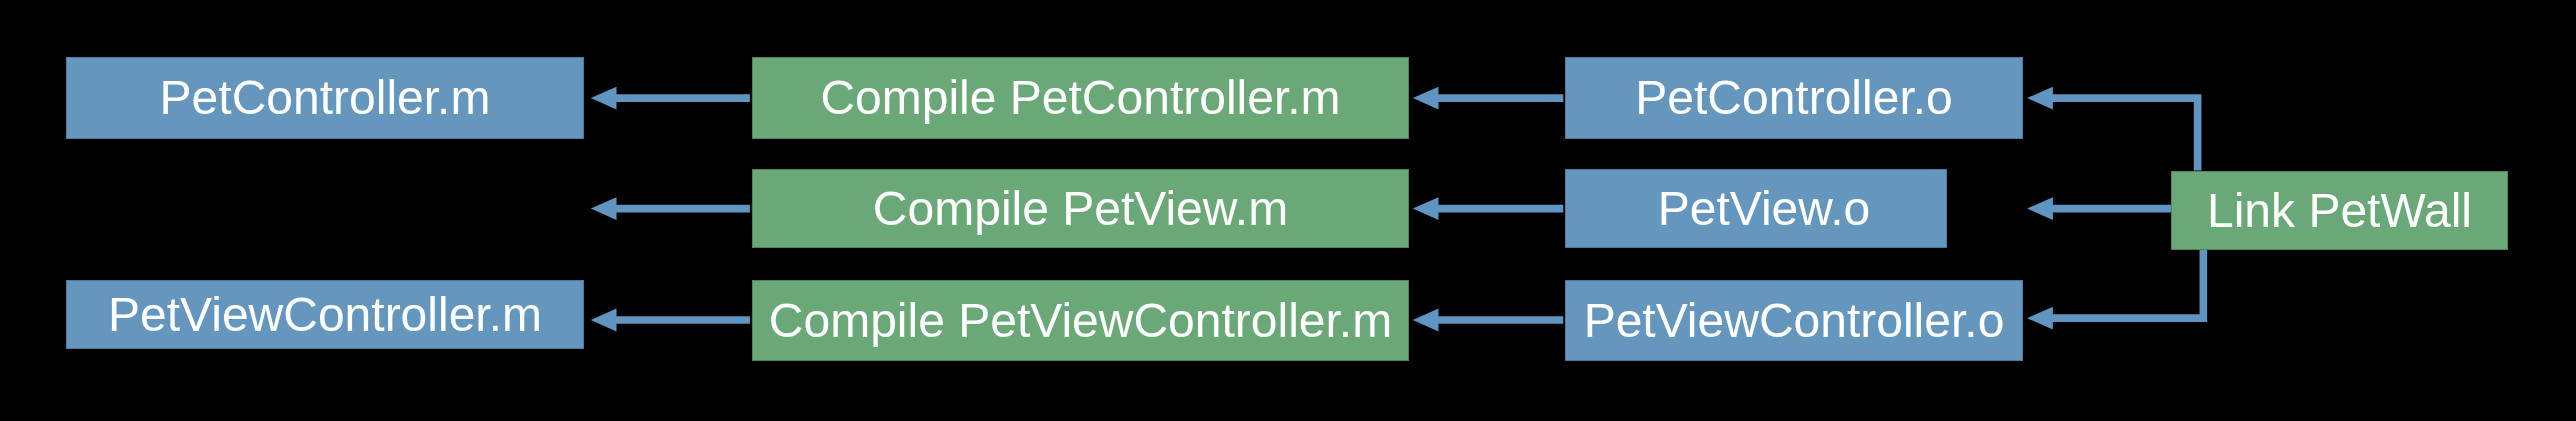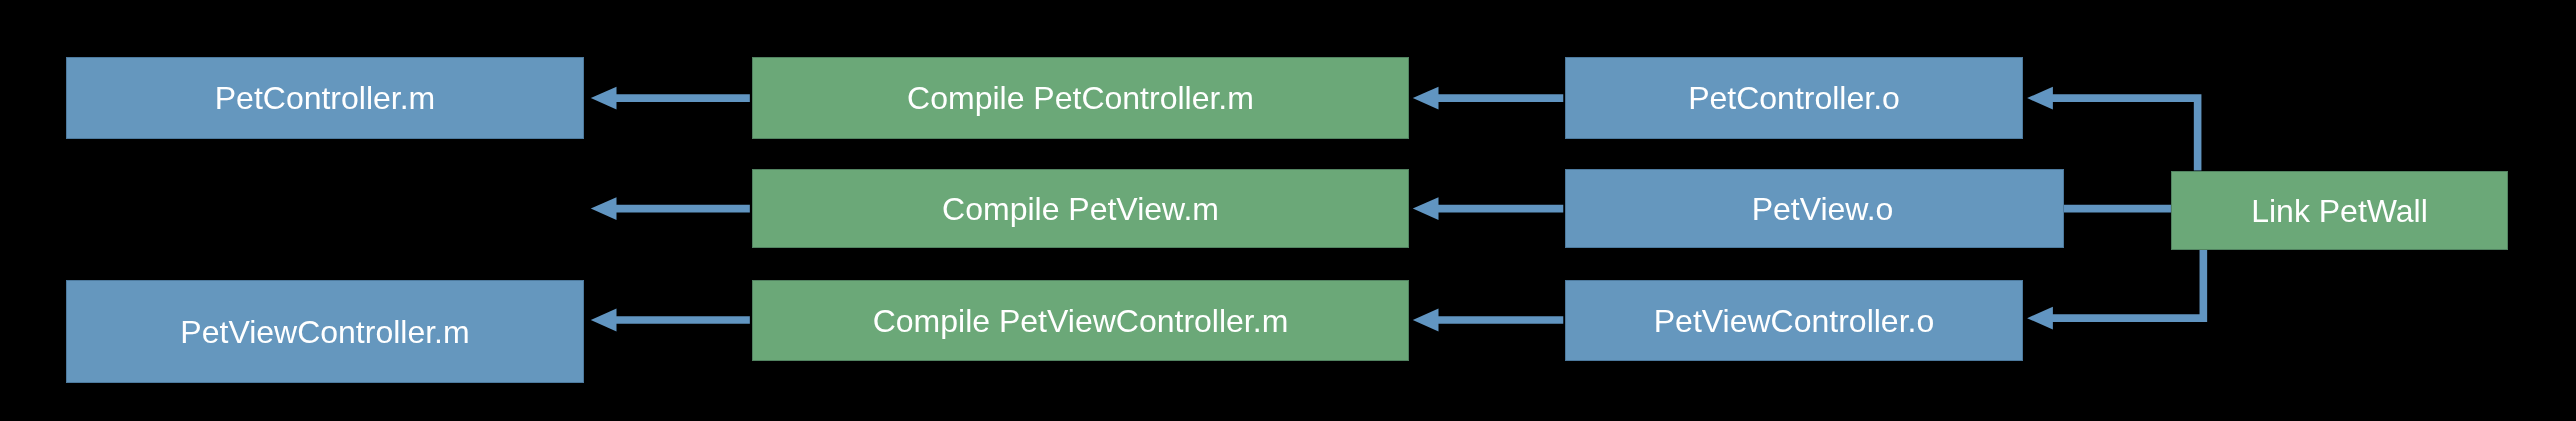--- a/index.html
+++ b/index.html
@@ -29,7 +29,7 @@
     justify-content: center;
     box-sizing: border-box;
     color: #ffffff;
-    font-size: 32px;
+    font-size: 48px;
     line-height: 1;
     white-space: nowrap;
     text-align: center;

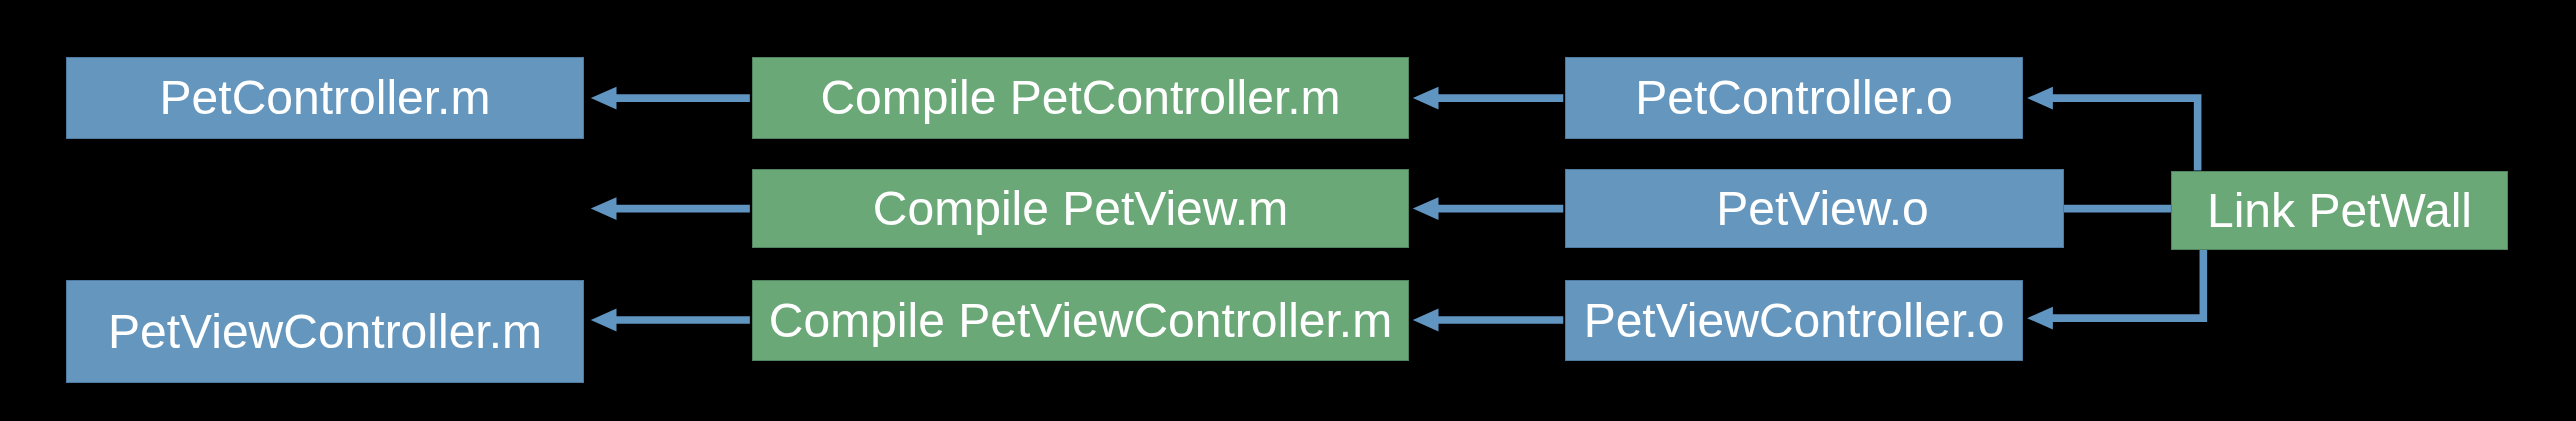--- a/index.html
+++ b/index.html
@@ -119,7 +119,7 @@
   <div class="node file-box" style="left:1565px; top:57px; width:458px; height:82px;">
     <span>PetController.o</span>
   </div>
-  <div class="node file-box" style="left:1565px; top:169px; width:499px; height:79px;padding-left:16px;">
+  <div class="node file-box" style="left:1565px; top:169px; width:382px; height:79px;padding-left:16px;">
     <span>PetView.o</span>
   </div>
   <div class="node file-box" style="left:1565px; top:280px; width:458px; height:81px;">

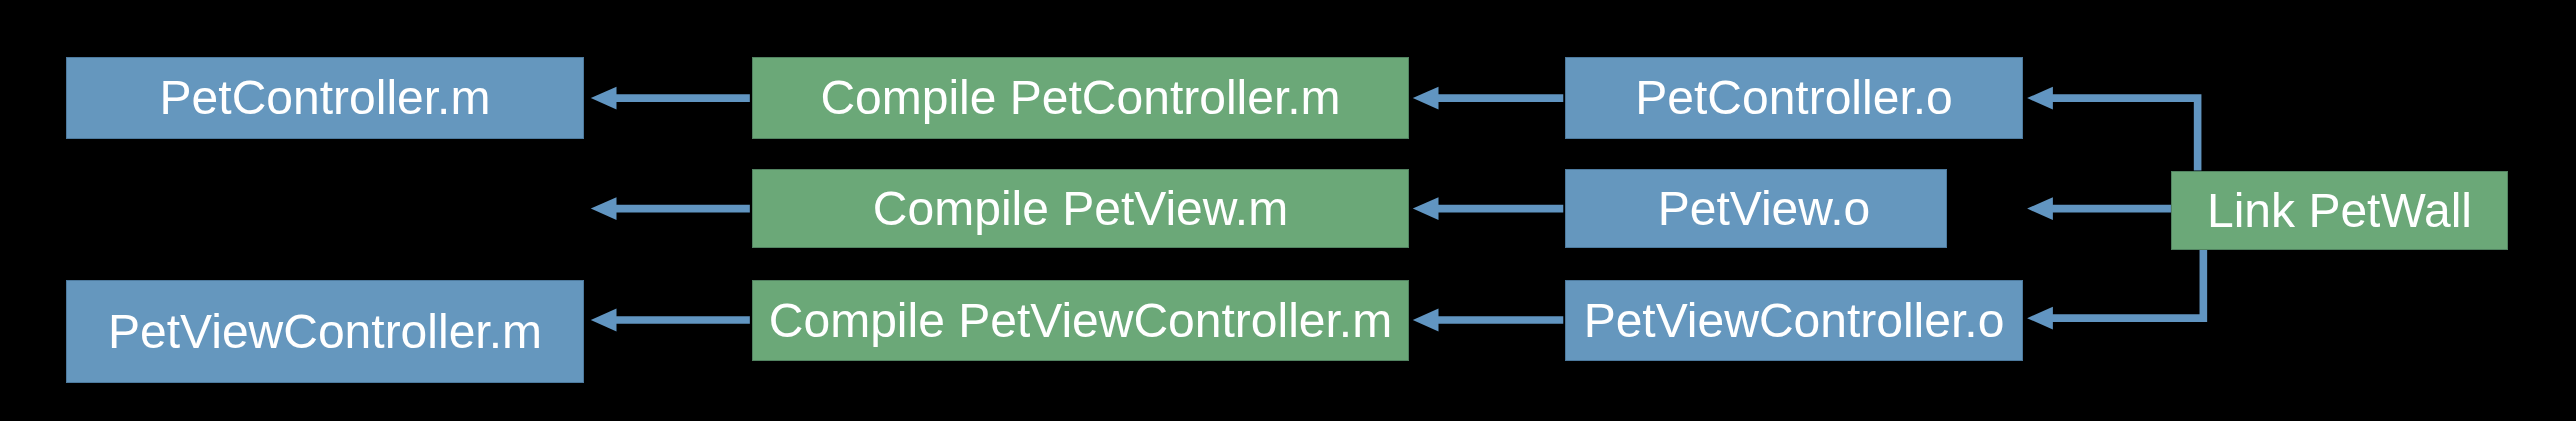--- a/index.html
+++ b/index.html
@@ -102,7 +102,7 @@
   <div class="node file-box" style="left:66px; top:57px; width:518px; height:82px;">
     <span>PetController.m</span>
   </div>
-  <div class="node file-box" style="left:66px; top:280px; width:518px; height:103px;">
+  <div class="node file-box" style="left:66px; top:280px; width:518px; height:69px;">
     <span>PetViewController.m</span>
   </div>
 

